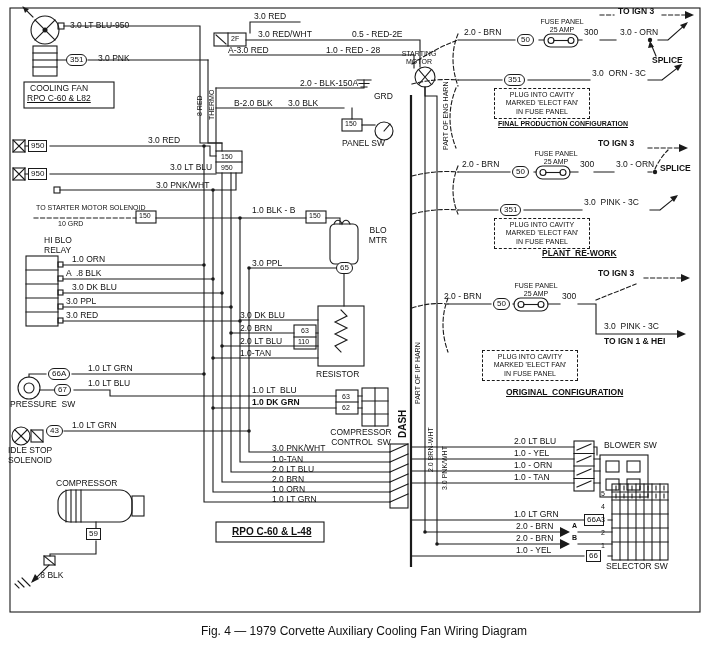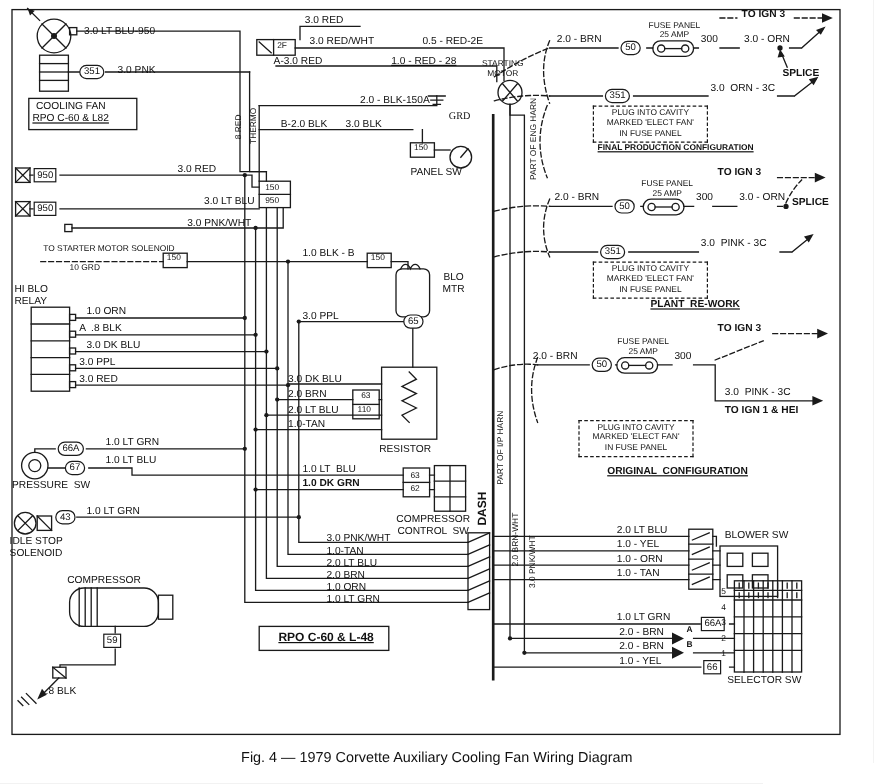--- a/index.html
+++ b/index.html
@@ -288,7 +288,7 @@
       <div class="lbl" style="left: 258px; top: 30px;">3.0 RED/WHT</div>
       <div class="lbl" style="left: 352px; top: 30px;">0.5 - RED-2E</div>
       <div class="lbl" style="left: 228px; top: 46px;">A-3.0 RED</div>
-      <div class="lbl" style="left: 326px; top: 46px; text-decoration: underline;">1.0 - RED - 28</div>
+      <div class="lbl" style="left: 326px; top: 46px;">1.0 - RED - 28</div>
       <div class="lbl xs center" style="left: 396px; top: 50px; width: 46px;">STARTING
 MOTOR</div>
       <div class="lbl vert xs" style="left: 196px; top: 116px;">8 RED</div>

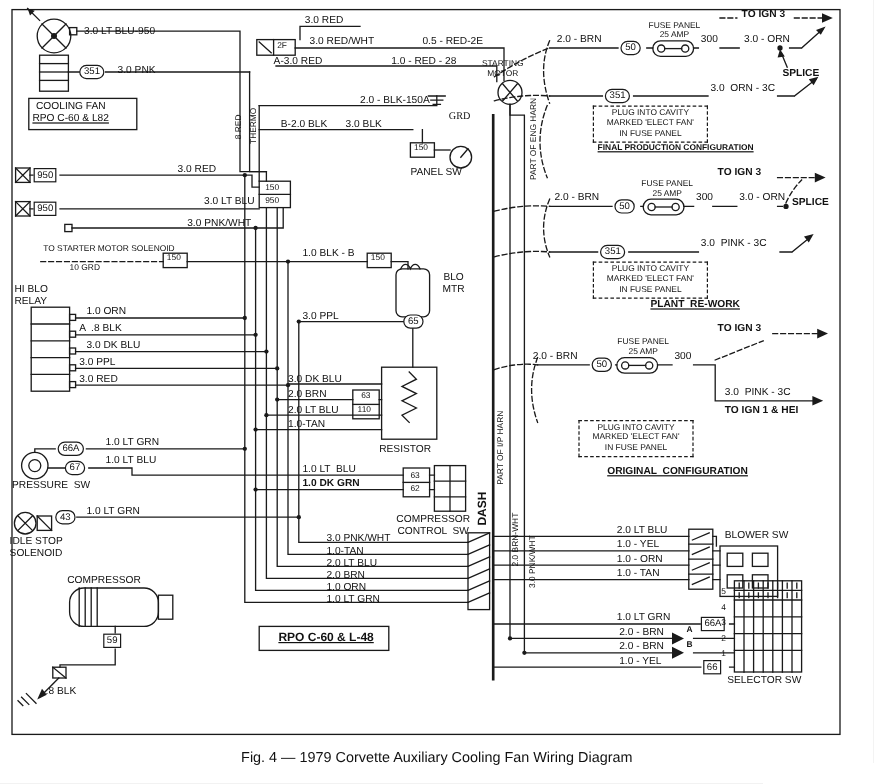--- a/index.html
+++ b/index.html
@@ -294,7 +294,7 @@
       <div class="lbl vert xs" style="left: 196px; top: 116px;">8 RED</div>
       <div class="lbl vert xs" style="left: 208px; top: 120px;">THERMO</div>
       <div class="lbl" style="left: 300px; top: 79px;">2.0 - BLK-150A</div>
-      <div class="lbl" style="left: 374px; top: 92px; font-family: Liberation Serif, serif;">GRD</div>
+      <div class="lbl" style="left: 374px; top: 92px;">GRD</div>
       <div class="lbl" style="left: 234px; top: 99px;">B-2.0 BLK</div>
       <div class="lbl" style="left: 288px; top: 99px;">3.0 BLK</div>
       <div class="lbl xs" style="left: 345px; top: 120px;">150</div>

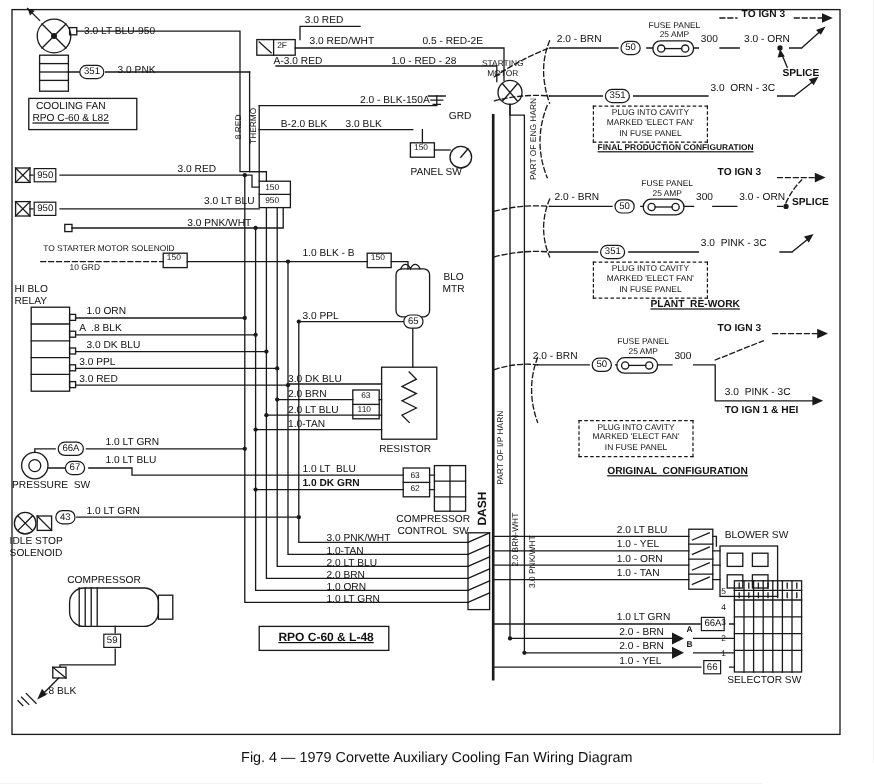--- a/index.html
+++ b/index.html
@@ -306,7 +306,7 @@
       <div class="lbl xs" style="left: 309px; top: 212px;">150</div>
       <div class="lbl center" style="left: 364px; top: 226px; width: 28px;">BLO
 MTR</div>
-      <div class="lbl" style="left: 12px; top: 236px;">HI BLO
+      <div class="lbl" style="left: 12px; top: 236px; padding-left: 32px;">HI BLO
 RELAY</div>
       <div class="lbl" style="left: 72px; top: 255px;">1.0 ORN</div>
       <div class="lbl" style="left: 66px; top: 269px;">A  .8 BLK</div>

